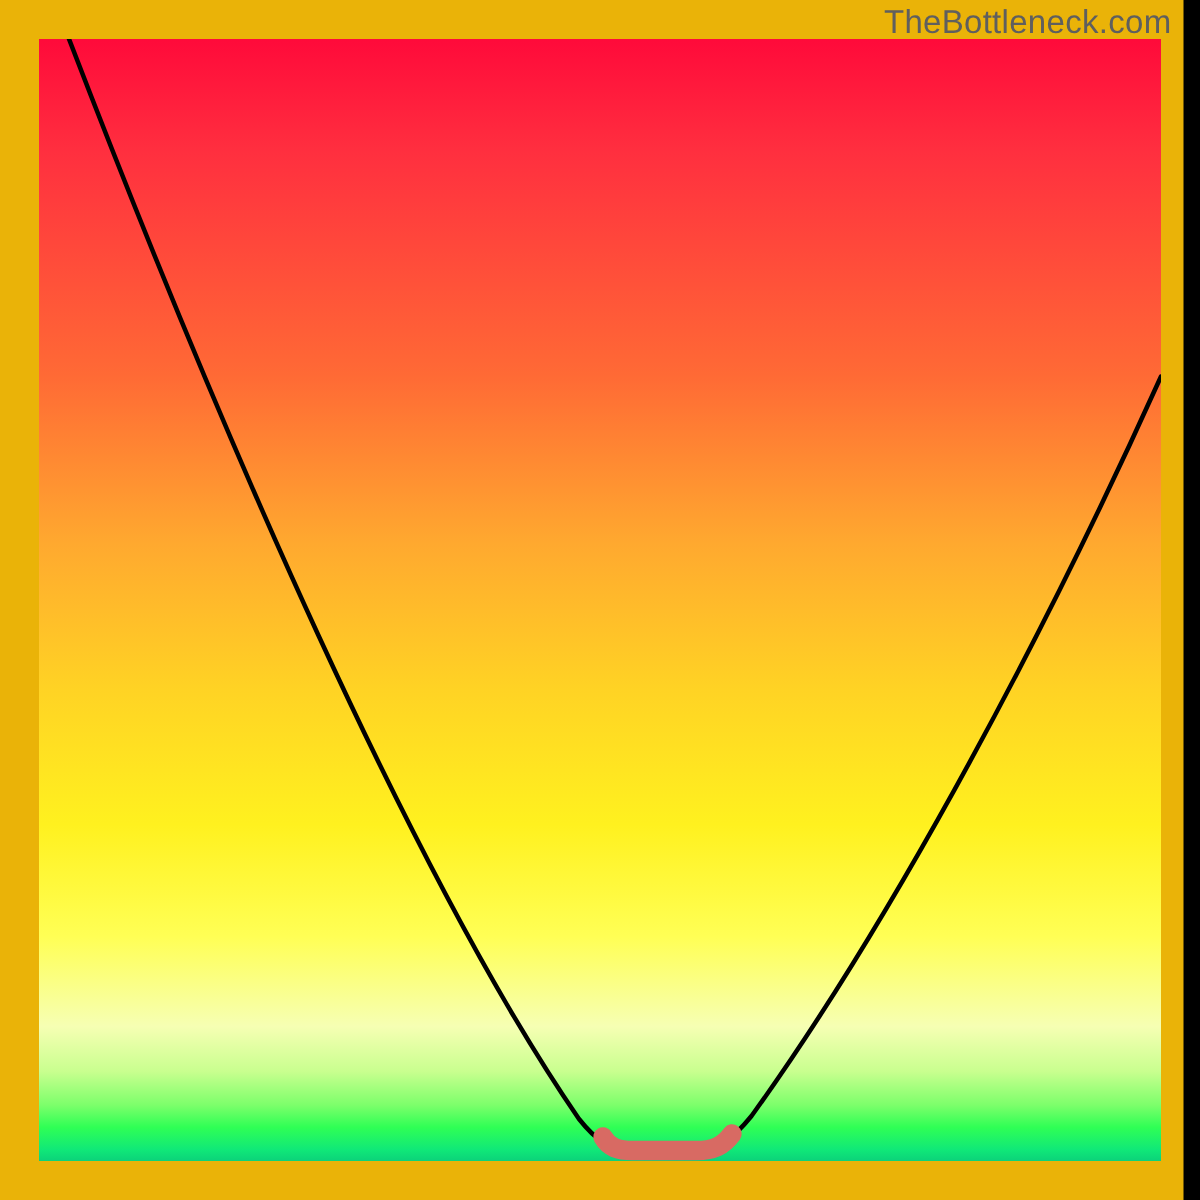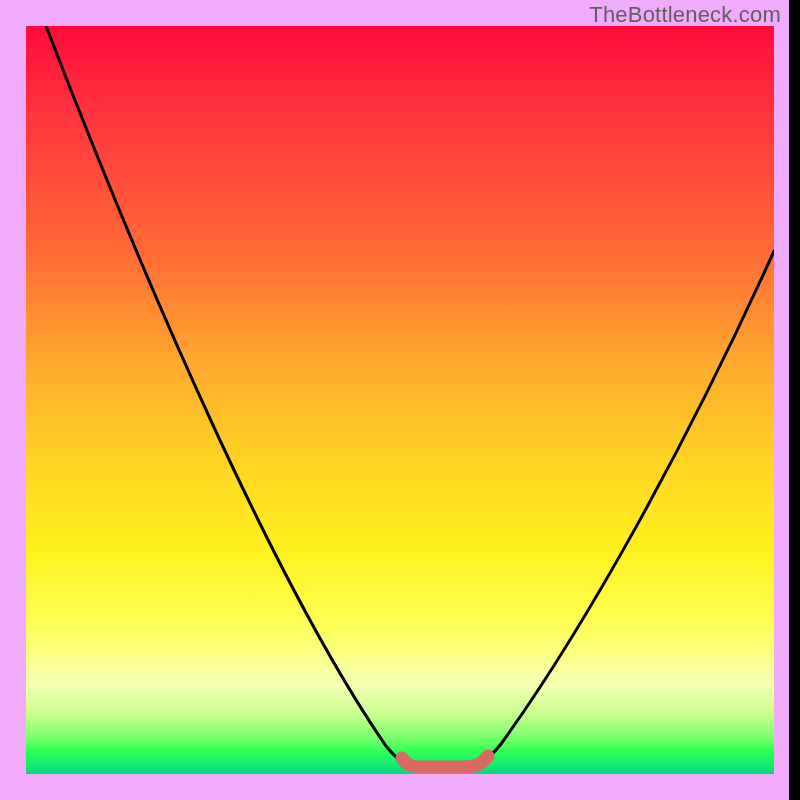--- a/index.html
+++ b/index.html
@@ -15,7 +15,7 @@
     position: relative;
     width: 789px;
     height: 800px;
-    background: #f0abfc;
+    background: #eab308;
   }
   .plot {
     position: absolute;

